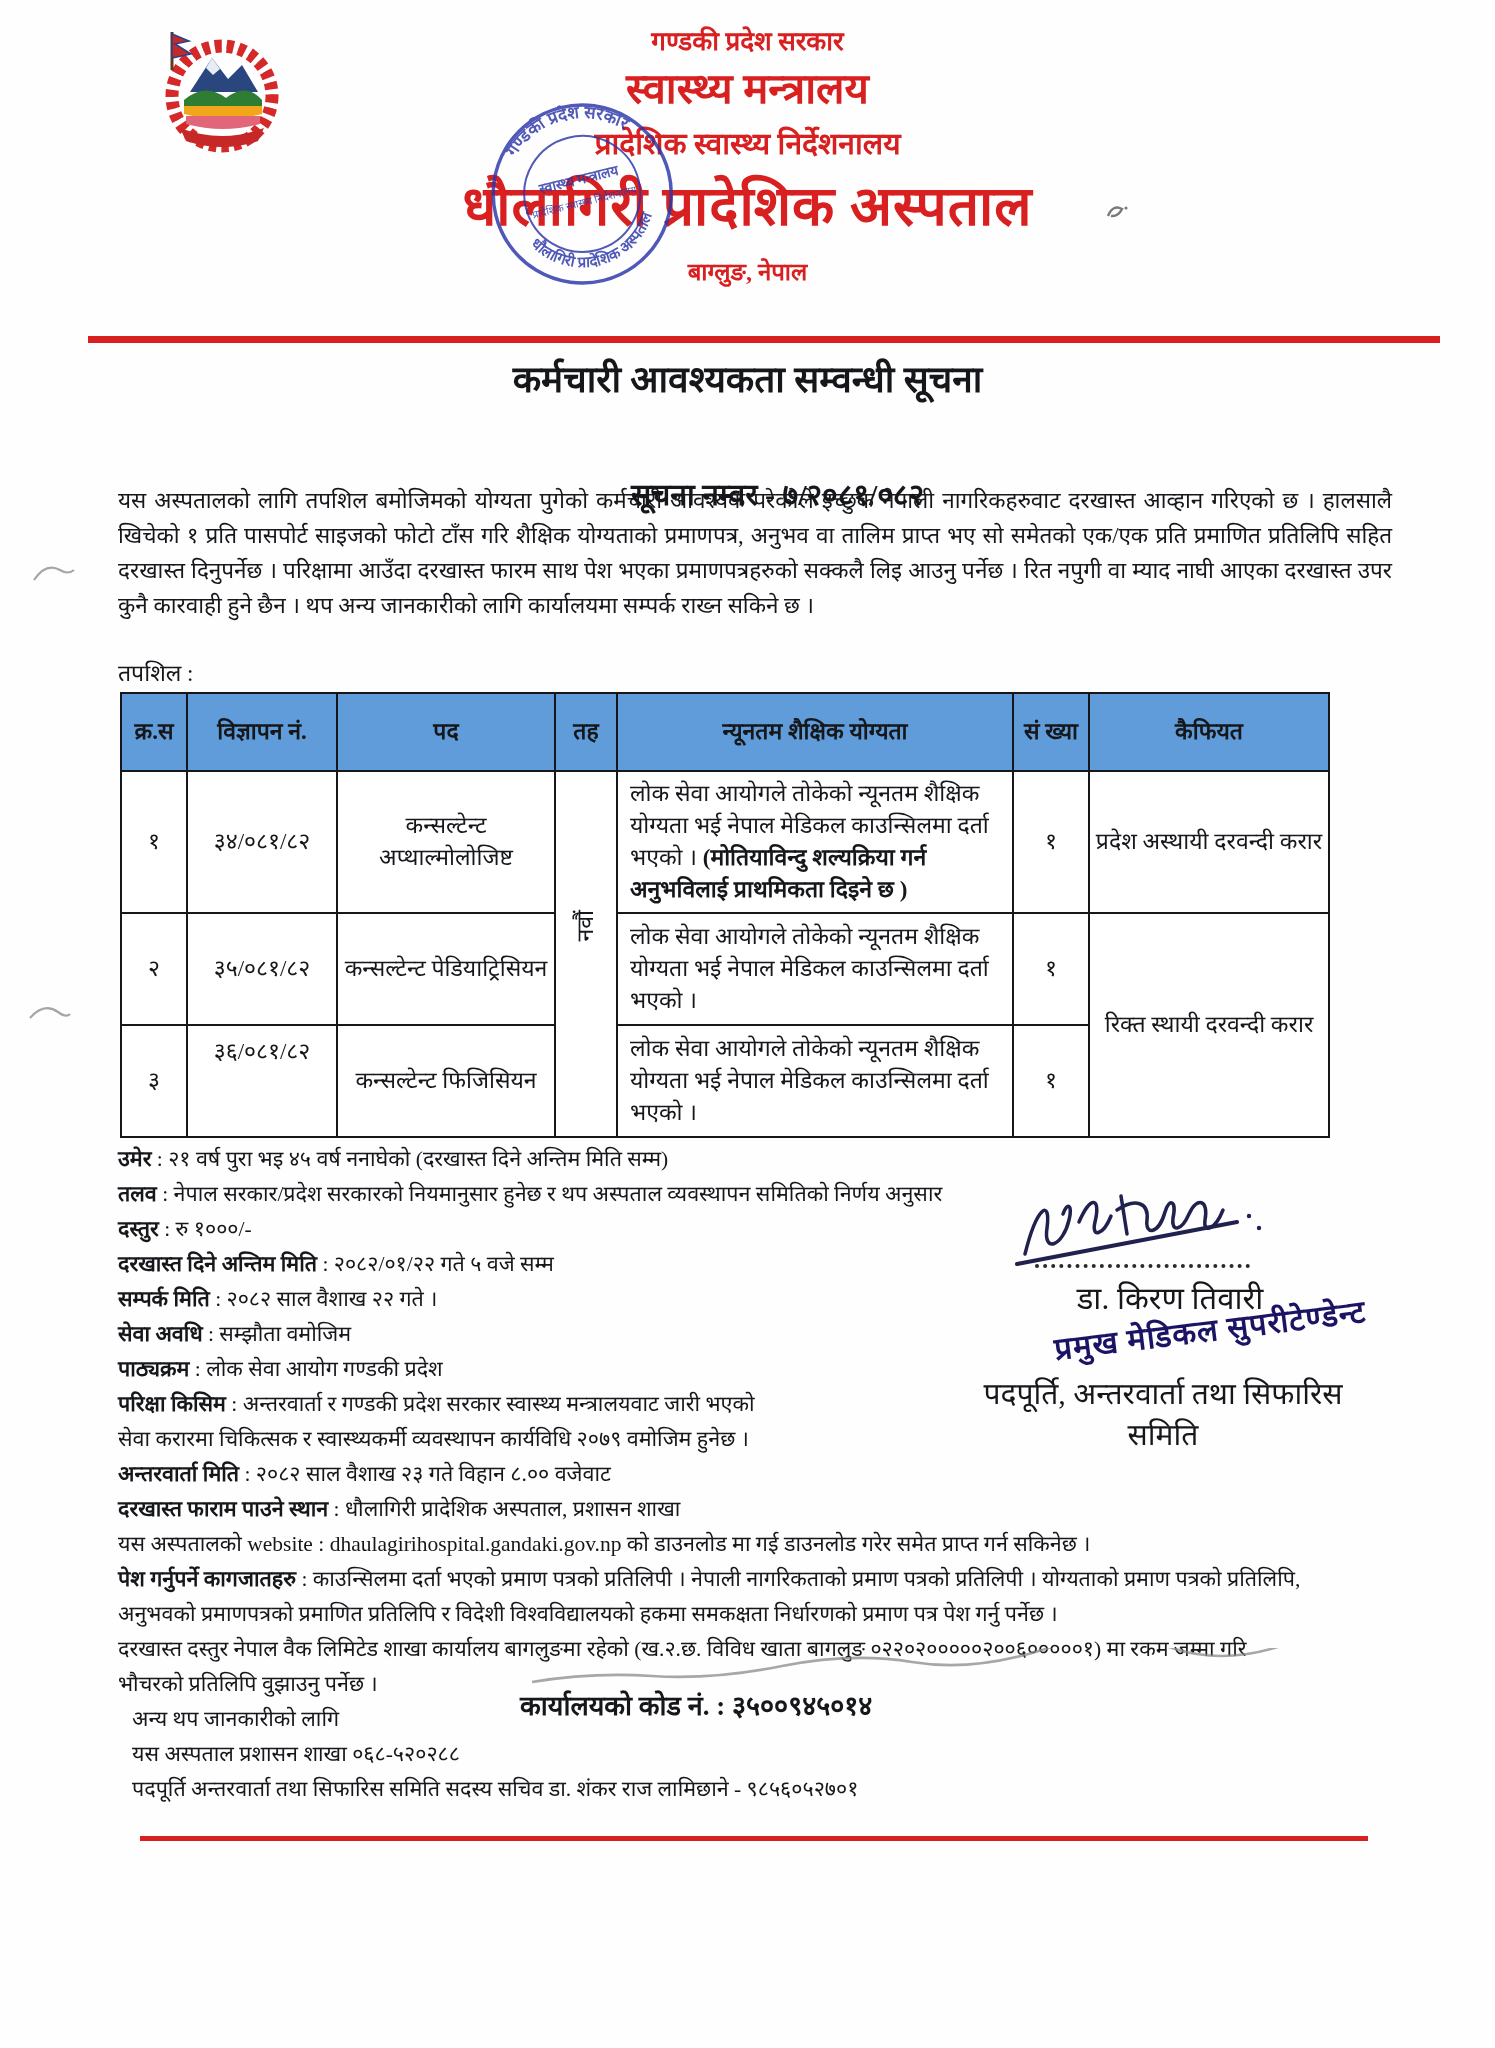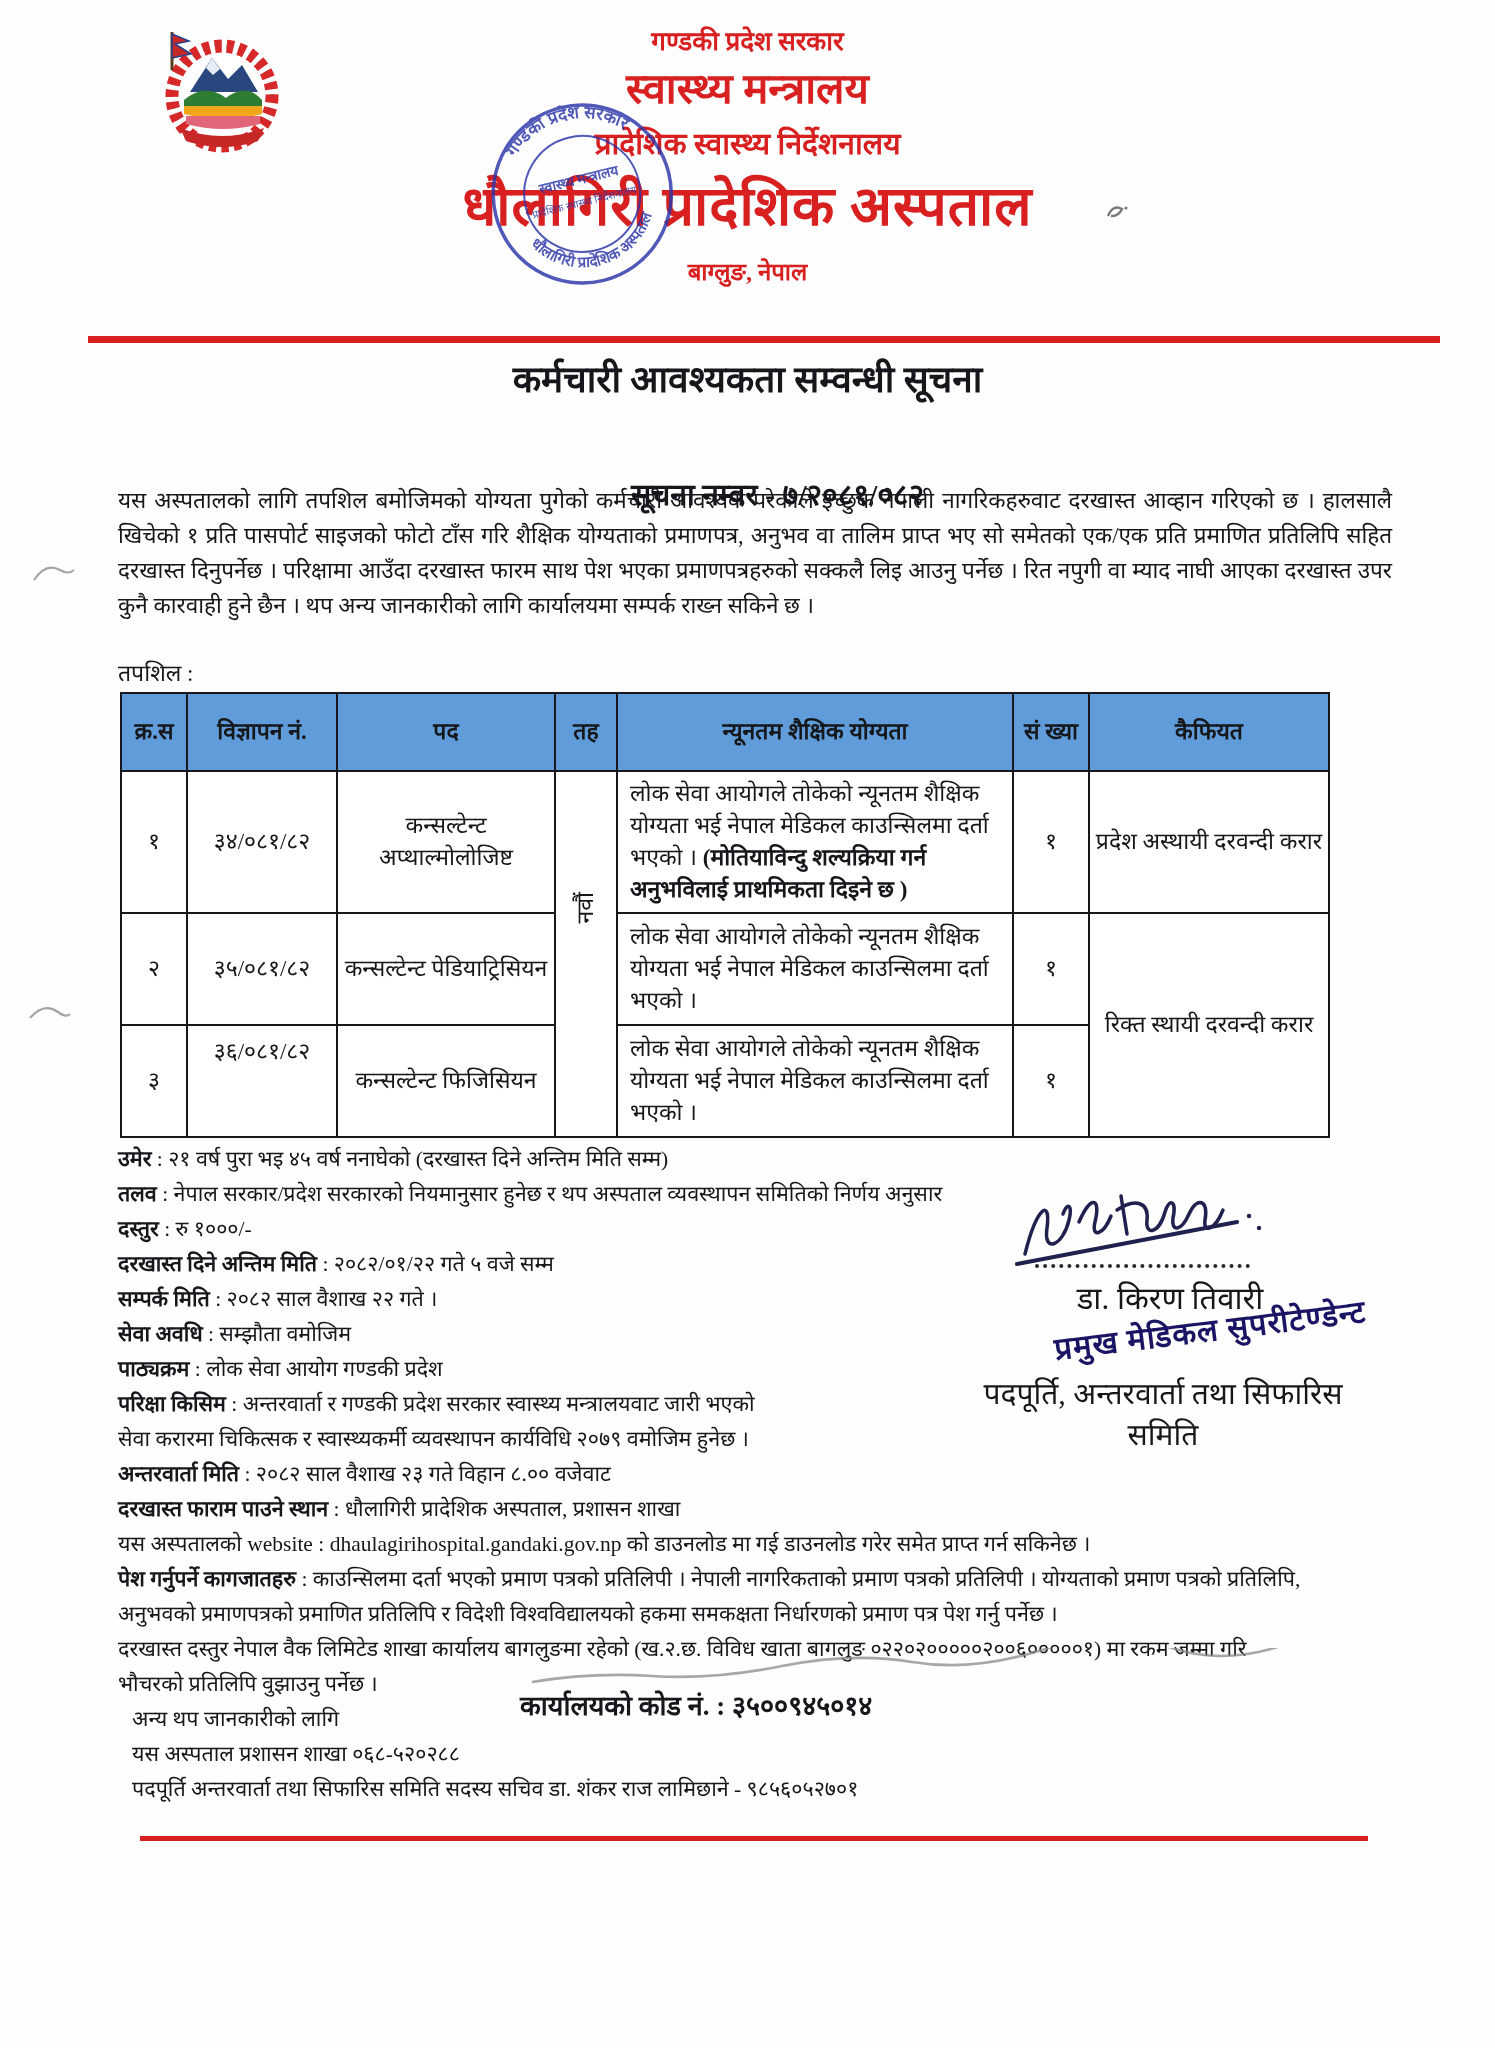--- a/index.html
+++ b/index.html
@@ -28,7 +28,7 @@
   
   .tbl{position:absolute;left:120px;top:692px;border-collapse:collapse;table-layout:fixed;background:#fff;}
   .tbl td,.tbl th{border:2.5px solid #15171a;font-size:23px;vertical-align:middle;text-align:center;
-                  padding:2px 4px;line-height:32px;}
+                  padding:20px 4px;line-height:32px;}
   .tbl thead th{background:#5f9cd9;font-weight:bold;}
   .qual{text-align:left !important;padding:6px 12px !important;line-height:33px;border-radius:26px;}
   .ad-top{vertical-align:top !important;padding-top:10px !important;}

